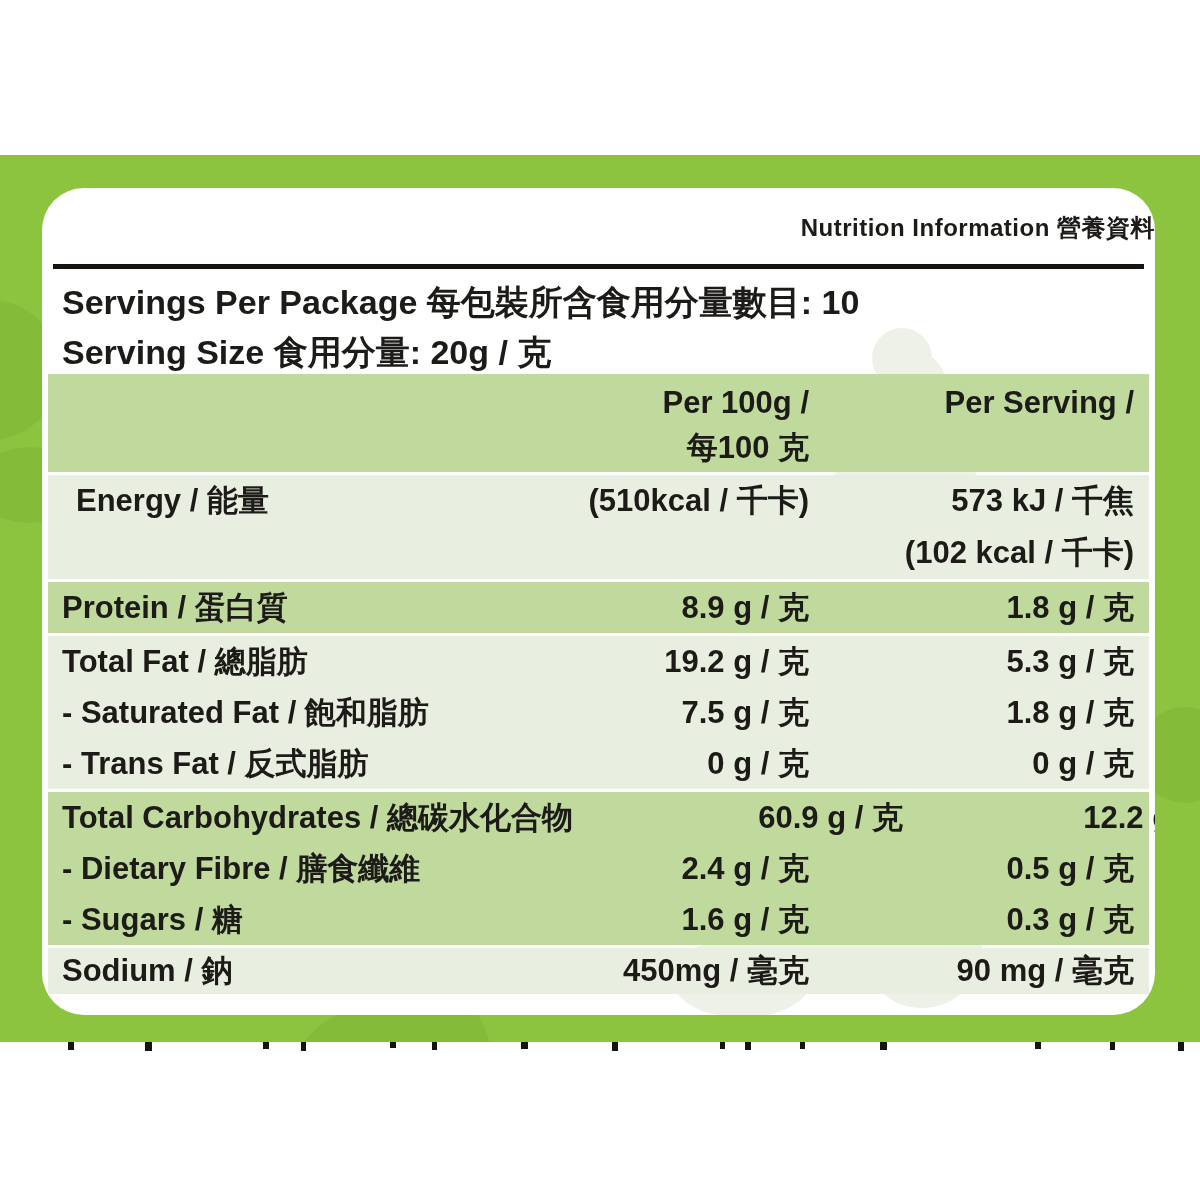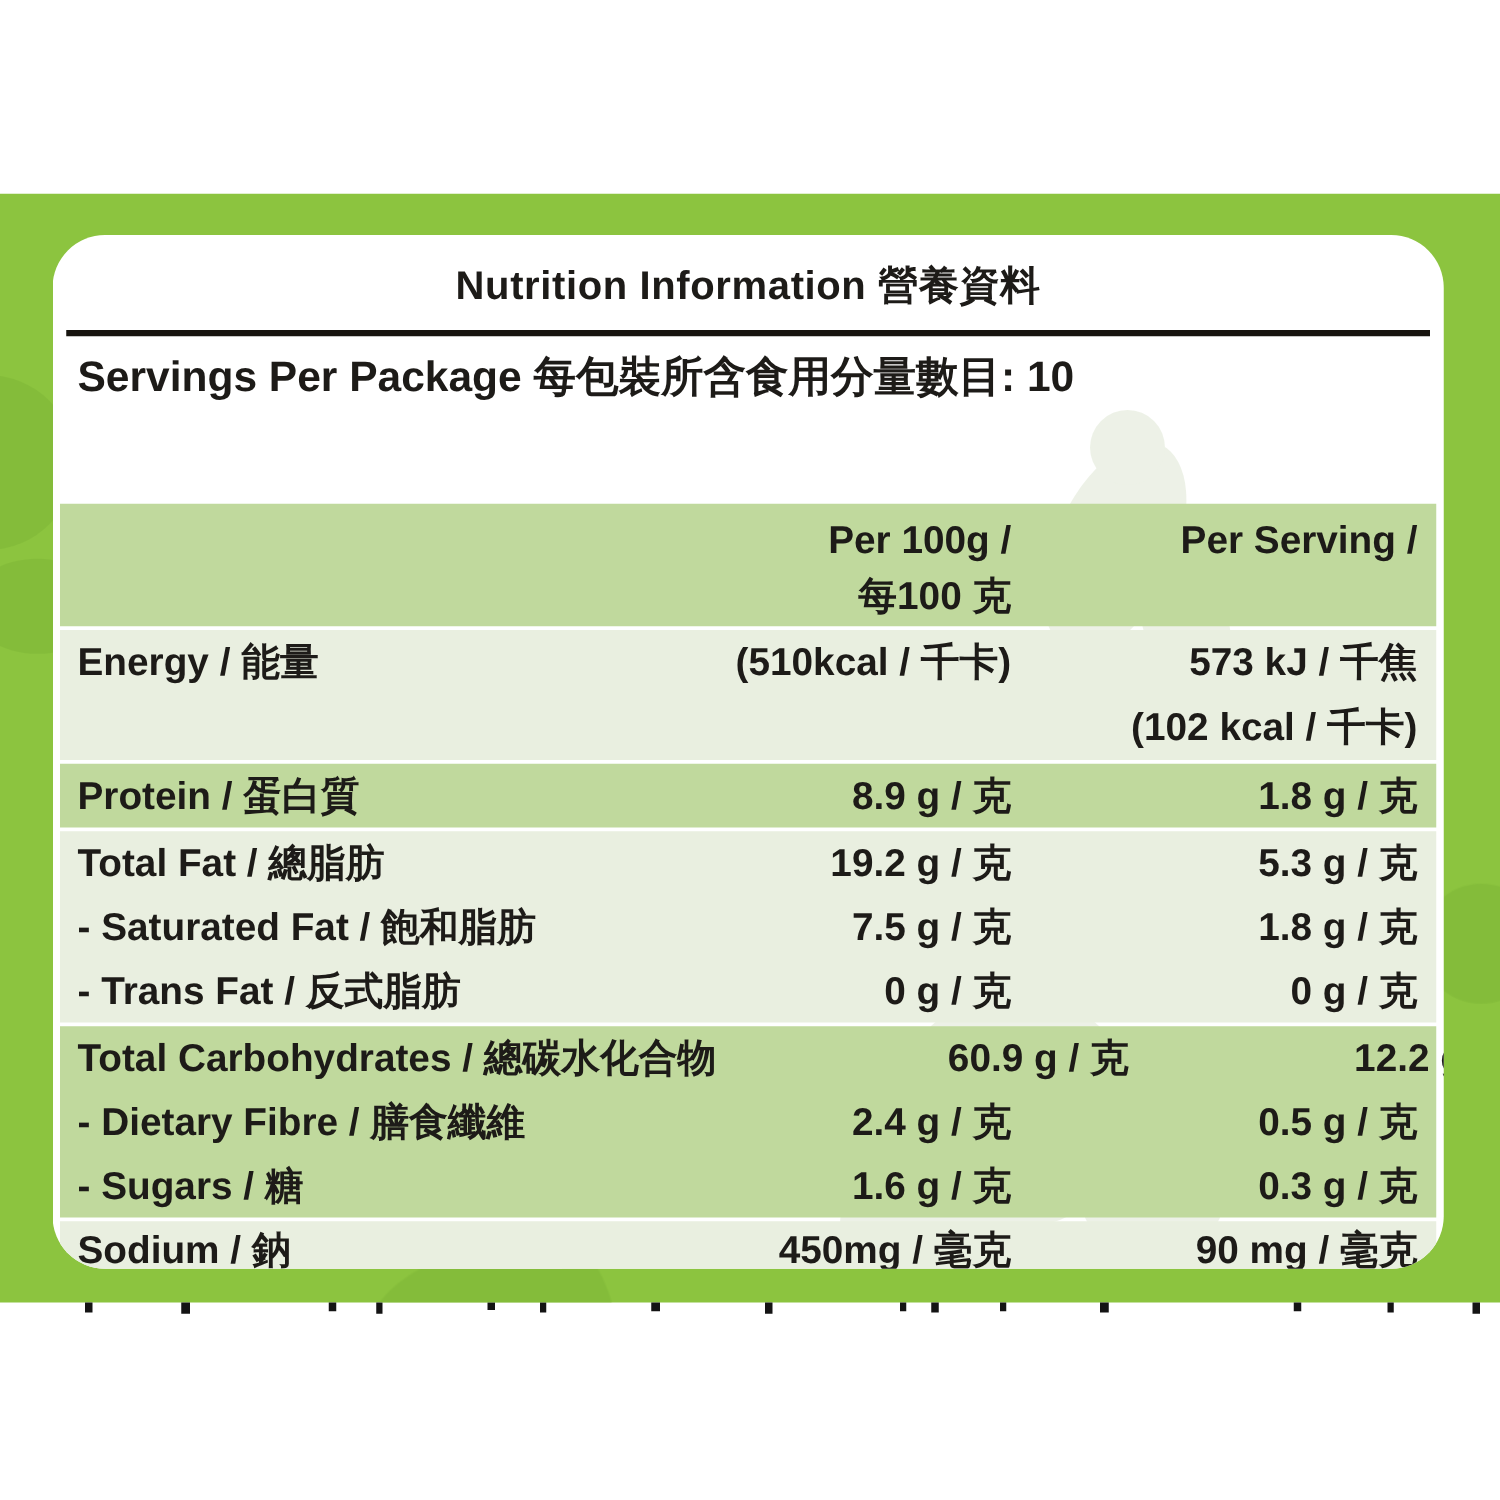--- a/index.html
+++ b/index.html
@@ -21,7 +21,7 @@
   .wm-card{position:absolute;inset:0;pointer-events:none;z-index:0;}
   .card-content{position:relative;z-index:1;width:100%;height:100%;}
   .title{
-    text-align:center;font-size:32px;line-height:46px;padding-top:17px;
+    text-align:right;font-size:24px;line-height:46px;padding-top:17px;
     letter-spacing:.5px;
   }
   .rule{height:5px;background:#17140f;margin:13px 11px 0 11px;}

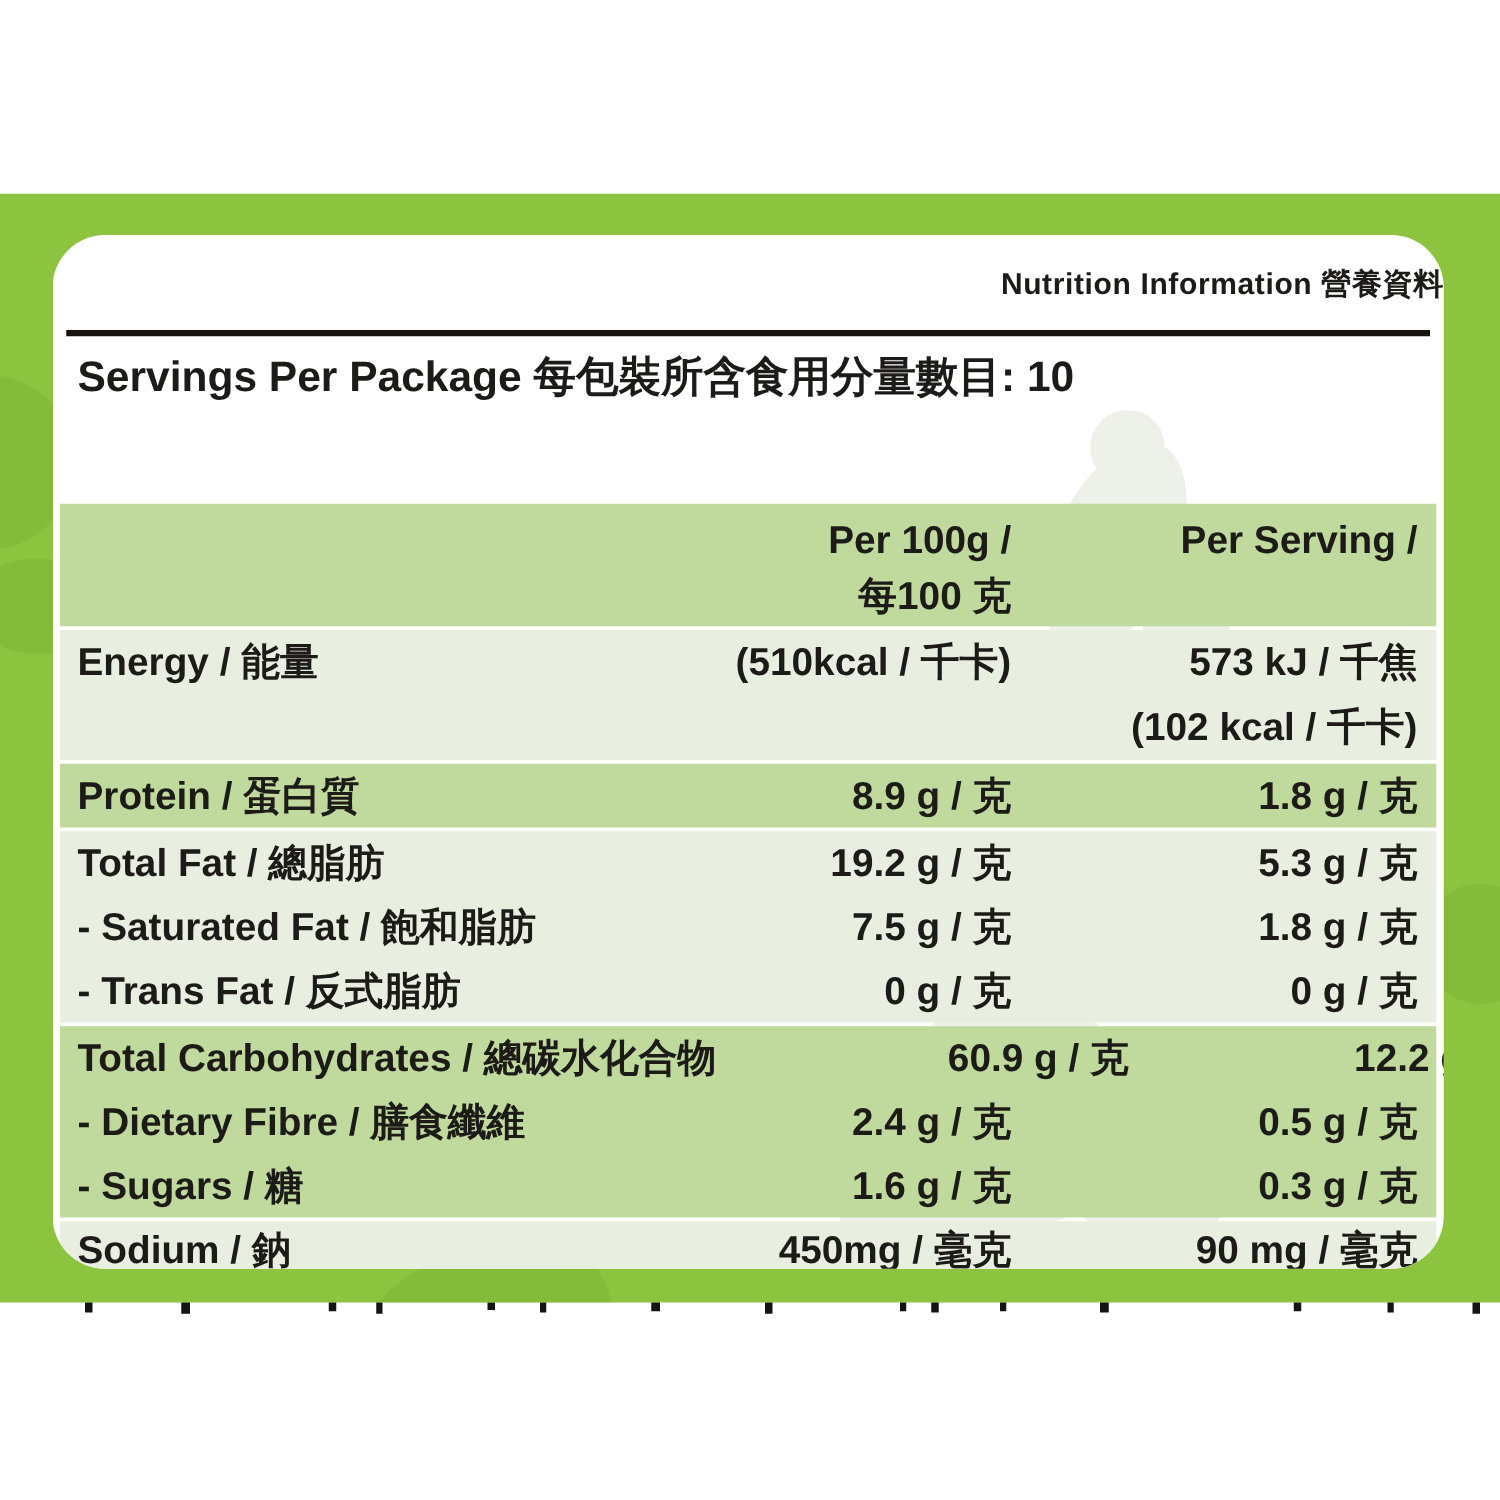--- a/index.html
+++ b/index.html
@@ -79,6 +79,7 @@
       <div class="rule"></div>
 
       <div class="serving-line first">Servings Per Package 每包裝所含食用分量數目: 10</div>
+      <div class="serving-line">Serving Size 食用分量: 20g / 克</div>
 
       <div class="ntable">
 

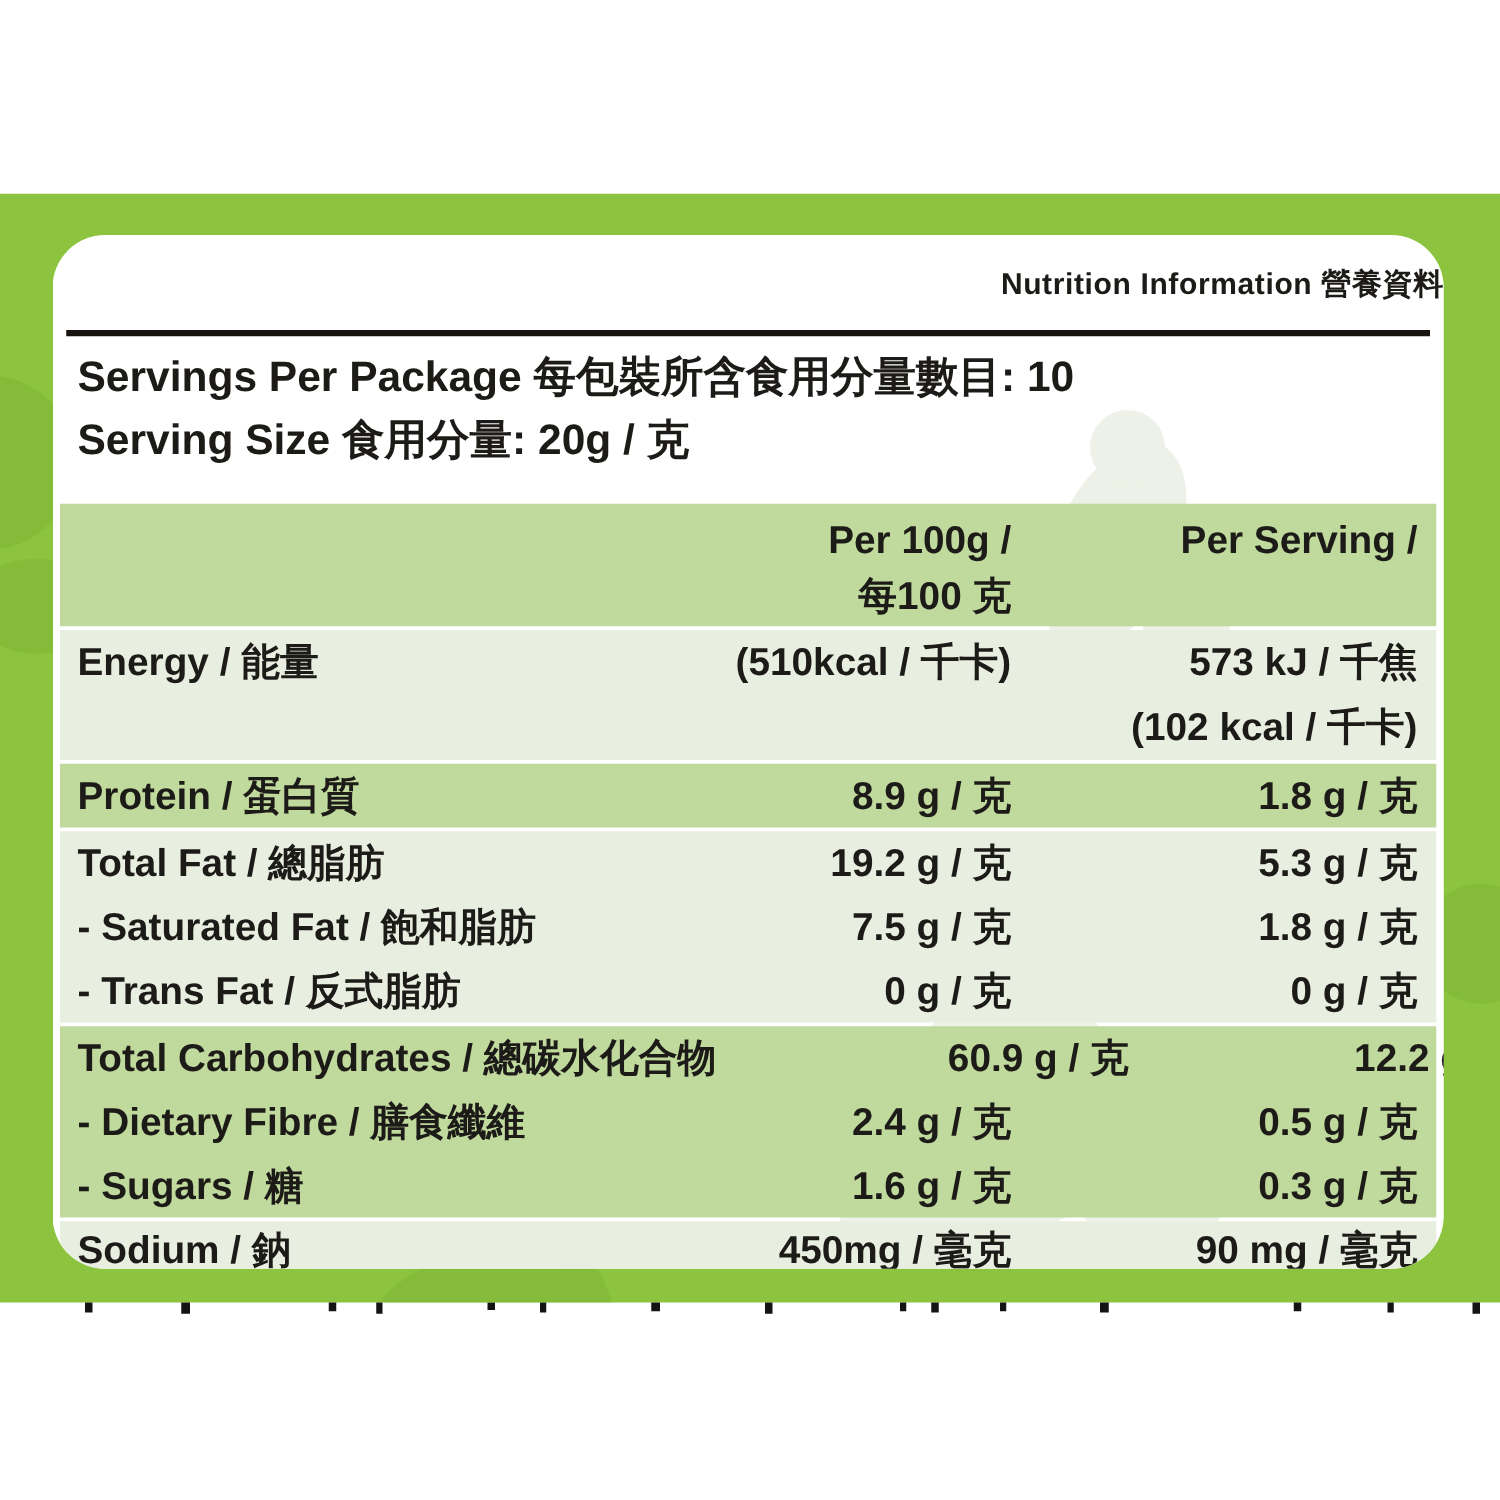--- a/index.html
+++ b/index.html
@@ -27,7 +27,7 @@
   .rule{height:5px;background:#17140f;margin:13px 11px 0 11px;}
   .serving-line{font-size:34px;line-height:50px;padding-left:20px;}
   .serving-line.first{margin-top:8px;}
-  .ntable{position:absolute;left:6px;top:215px;width:1101px;}
+  .ntable{position:absolute;left:6px;top:186px;width:1101px;}
   .trow{
     display:grid;grid-template-columns:1fr 345px 325px;
     font-size:31px;align-items:start;

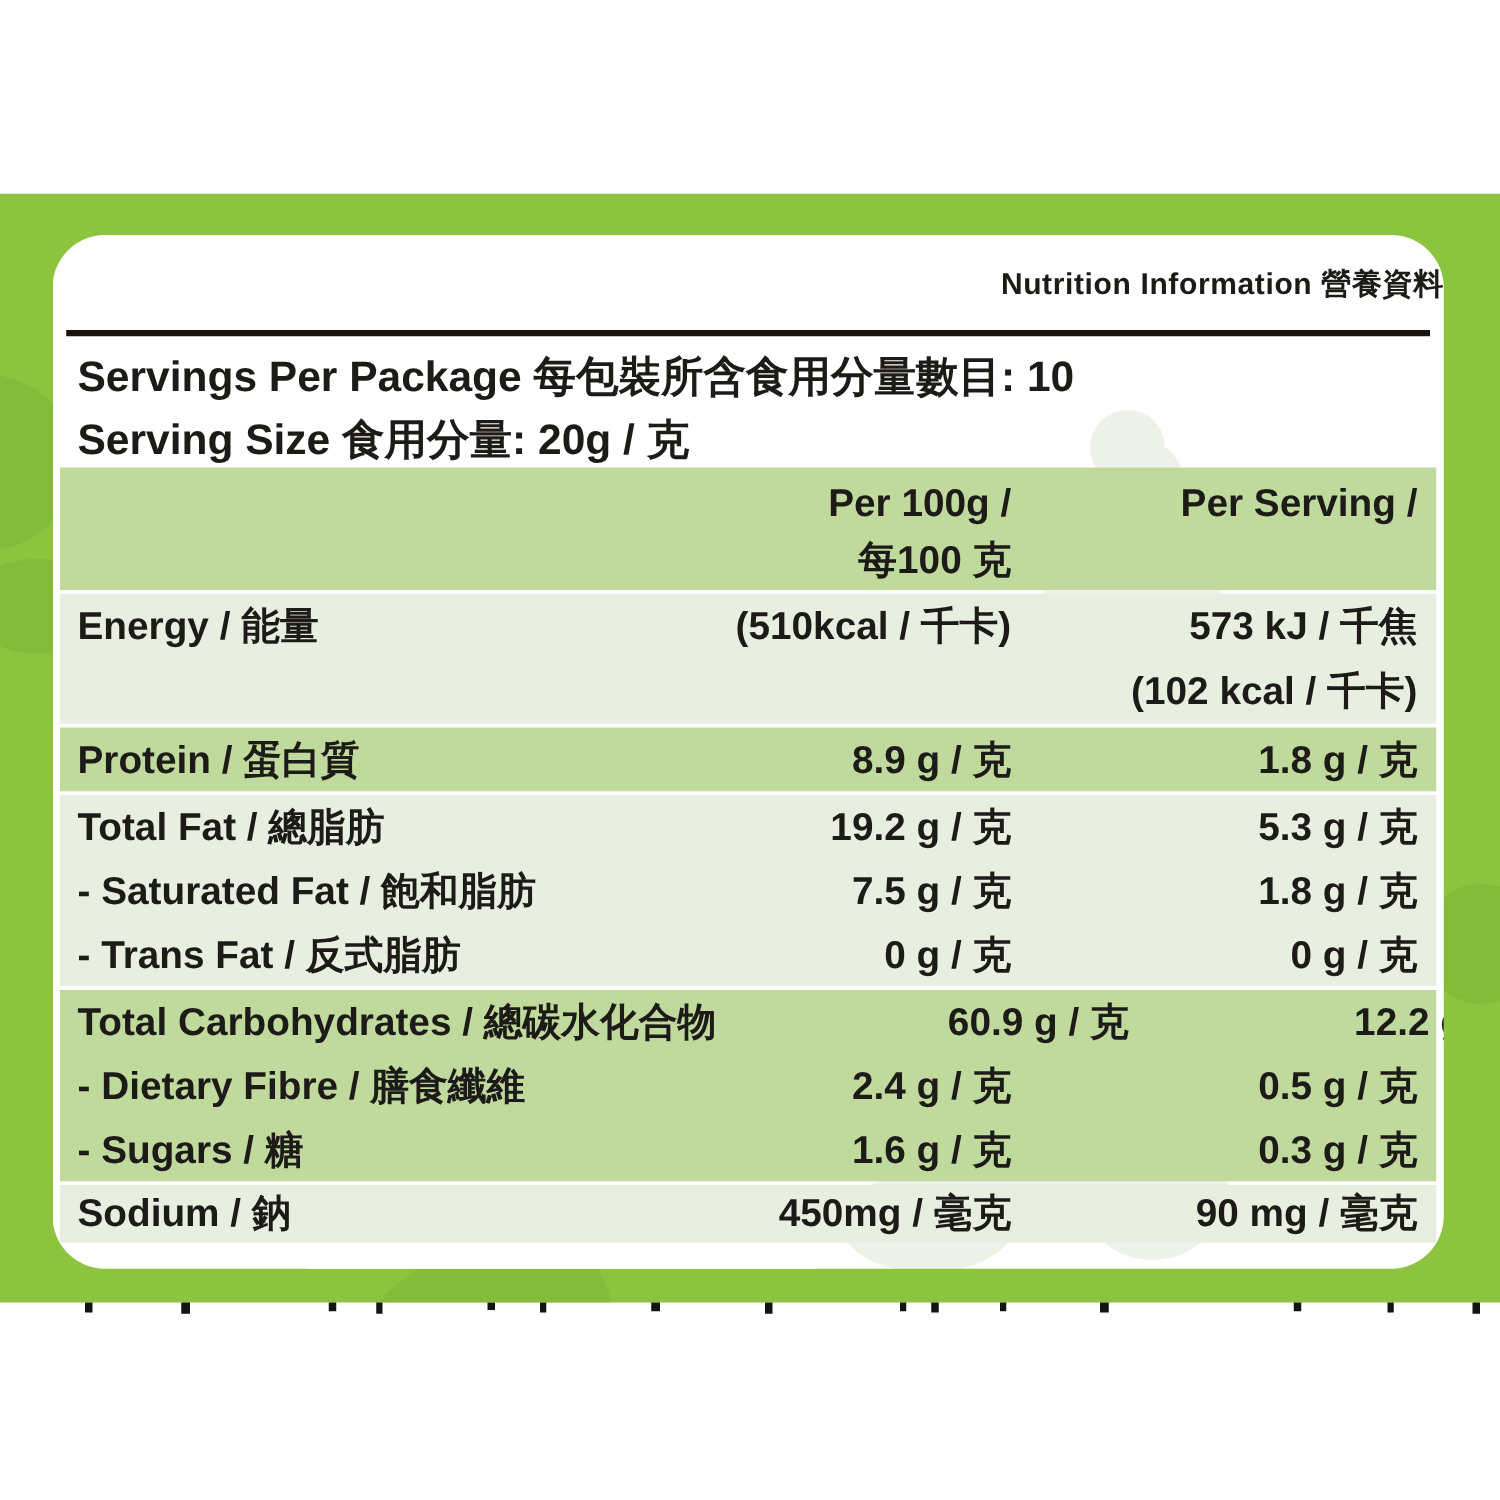--- a/index.html
+++ b/index.html
@@ -38,7 +38,7 @@
   .band-light{background:#e9efe0;}
   .tgroup{margin-top:3px;}
   .head-row{height:98px;padding-top:6px;box-sizing:border-box;line-height:45px;}
-  .energy-row{line-height:52px;height:104px;}
+  .energy-row{line-height:52px;height:104px;margin-left:14px;}
   .single-row{line-height:51px;height:51px;}
   .sodium-row{line-height:46px;height:46px;}
   .cutoff-marks{position:absolute;left:0;top:1042px;width:1200px;height:12px;}

